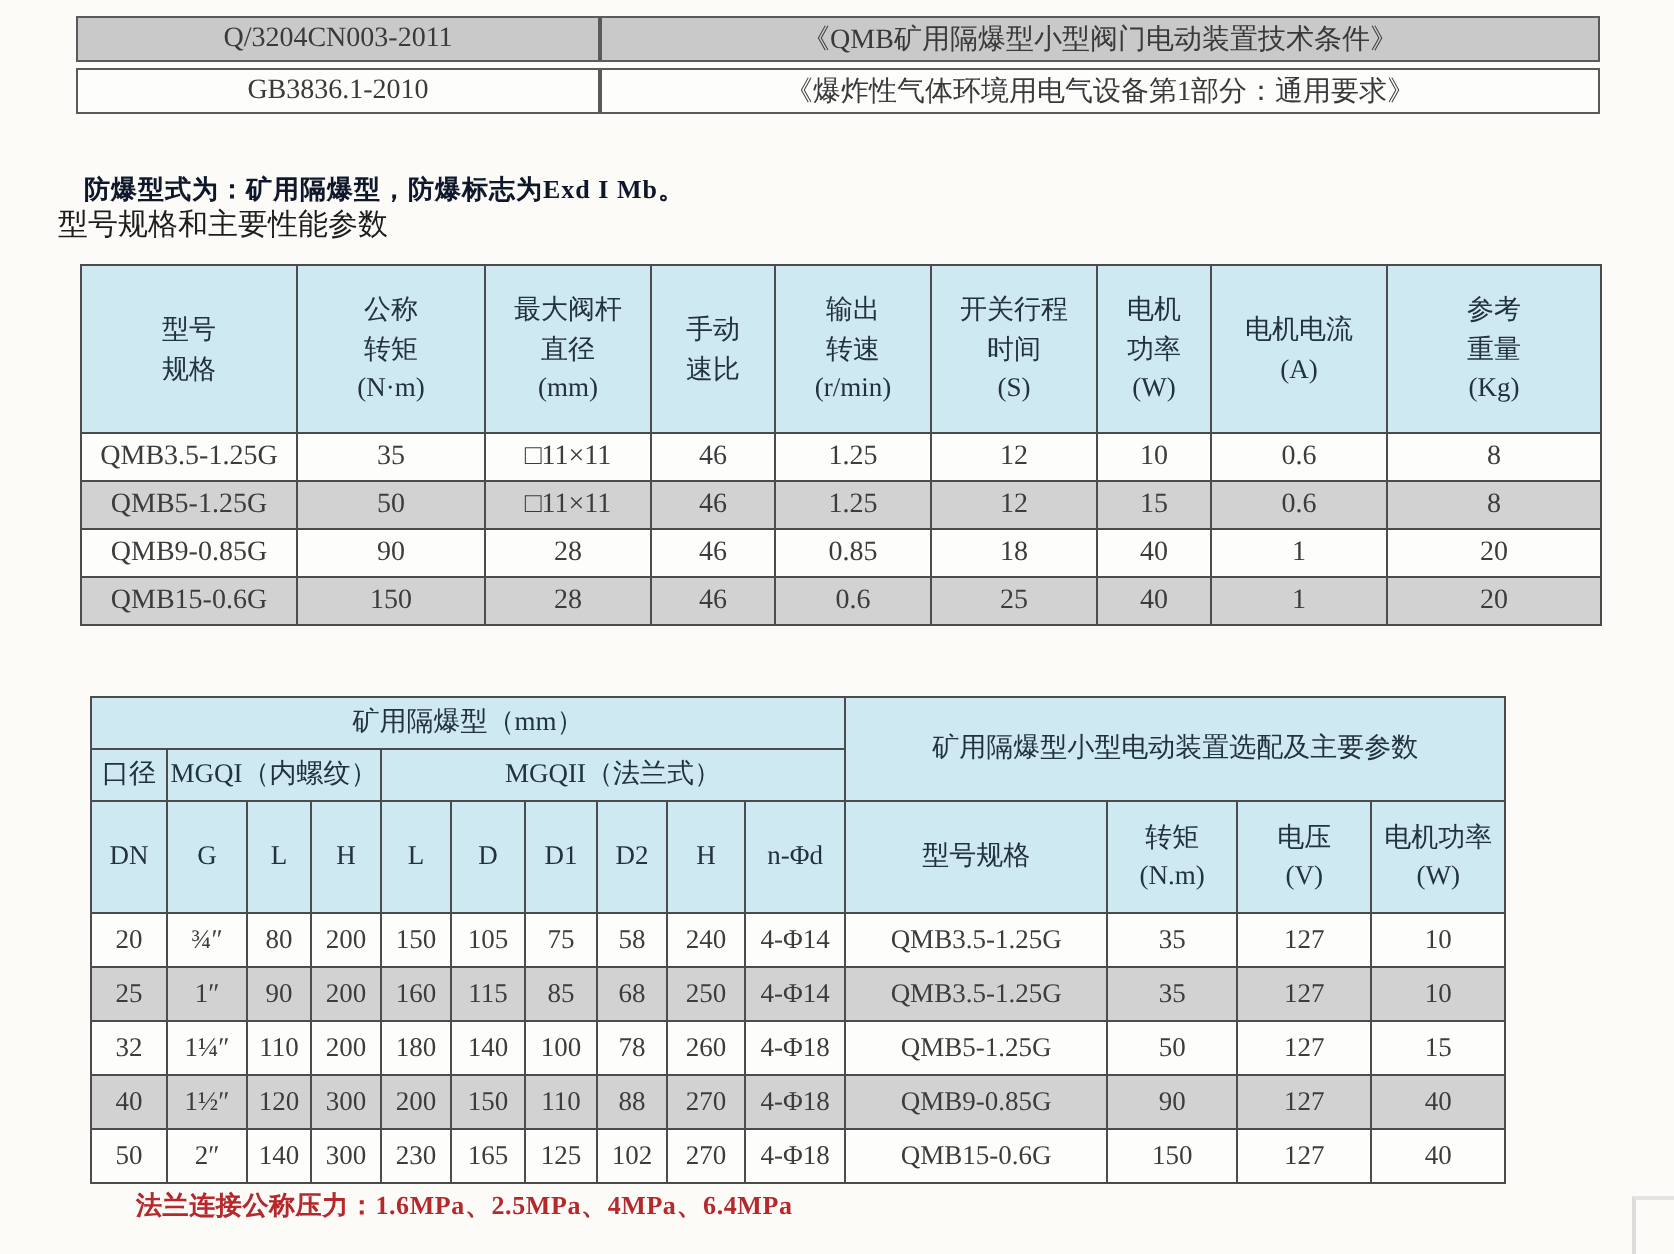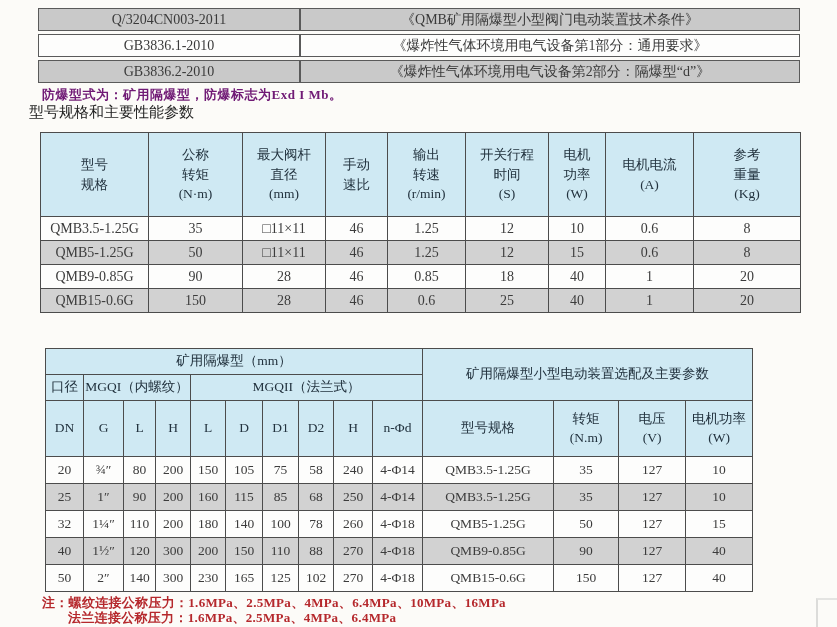--- a/index.html
+++ b/index.html
@@ -89,10 +89,6 @@
         <tr class="white">
           <td>GB3836.1-2010</td>
           <td>《爆炸性气体环境用电气设备第1部分：通用要求》</td>
-        </tr>
-        <tr class="gray">
-          <td>GB3836.2-2010</td>
-          <td>《爆炸性气体环境用电气设备第2部分：隔爆型“d”》</td>
         </tr>
       </tbody>
   </table>

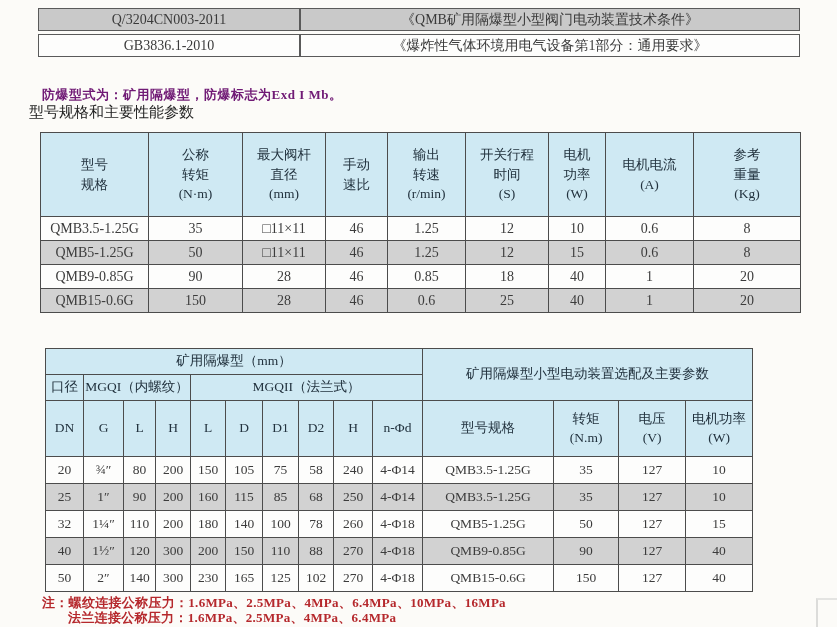--- a/index.html
+++ b/index.html
@@ -24,7 +24,7 @@
   
   .red-note{
     position:absolute;left:42px;top:86px;font-size:13px;font-weight:bold;
-    color:#701a75;letter-spacing:0.5px;
+    color:#0f172a;letter-spacing:0.5px;
   }
 
   

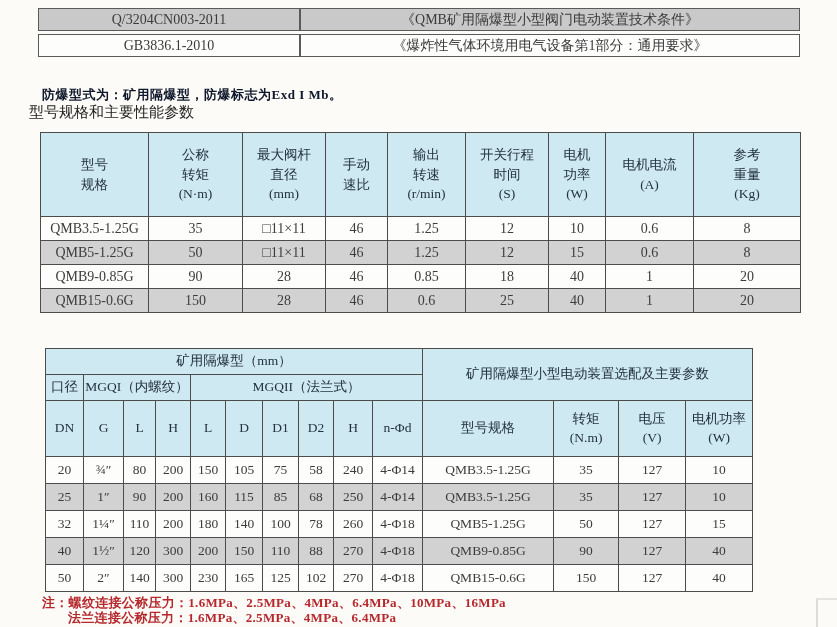--- a/index.html
+++ b/index.html
@@ -317,7 +317,6 @@
   </table>
 
   <div class="notes">
-    <div><span>注：</span><span>螺纹连接公称压力：1.6MPa、2.5MPa、4MPa、6.4MPa、10MPa、16MPa</span></div>
     <div class="line2">法兰连接公称压力：1.6MPa、2.5MPa、4MPa、6.4MPa</div>
   </div>
 

